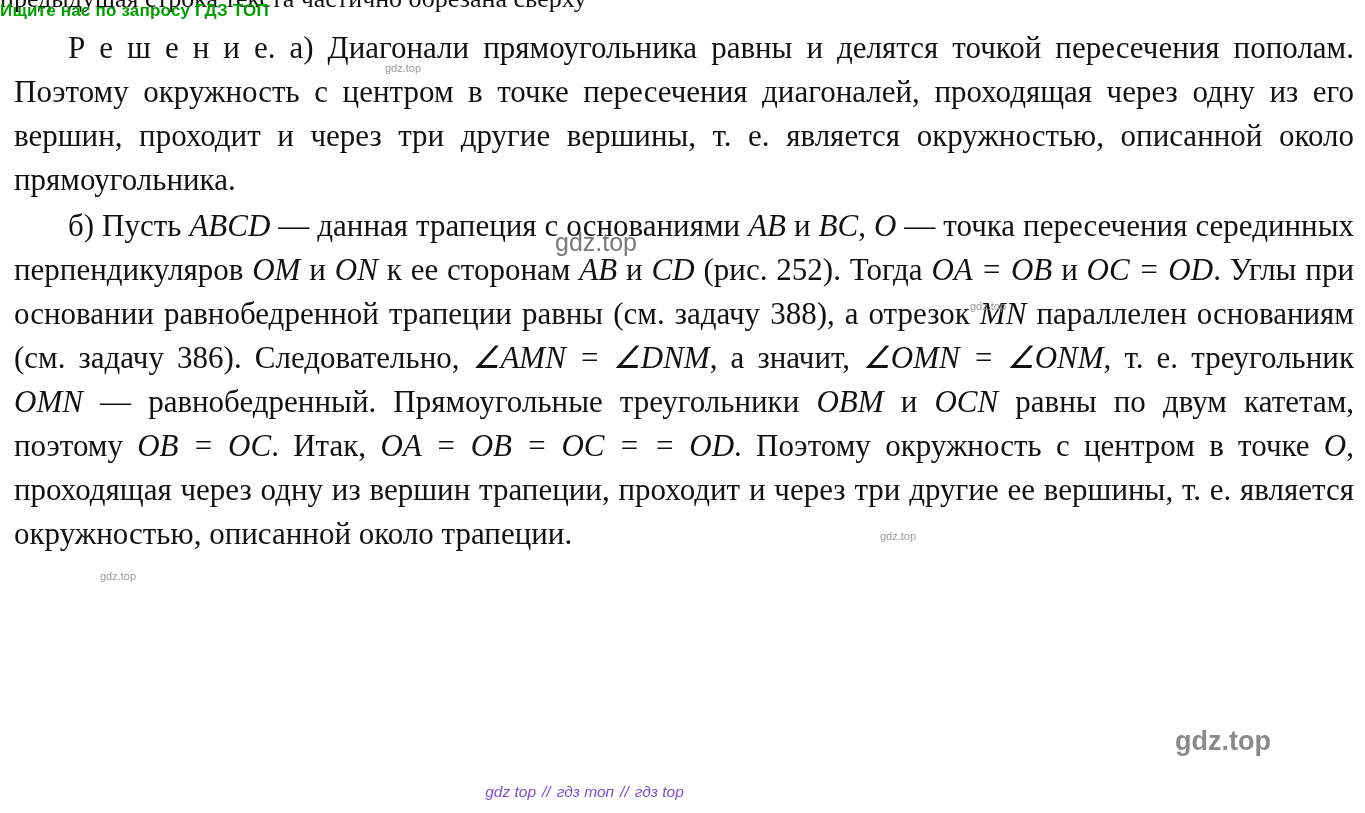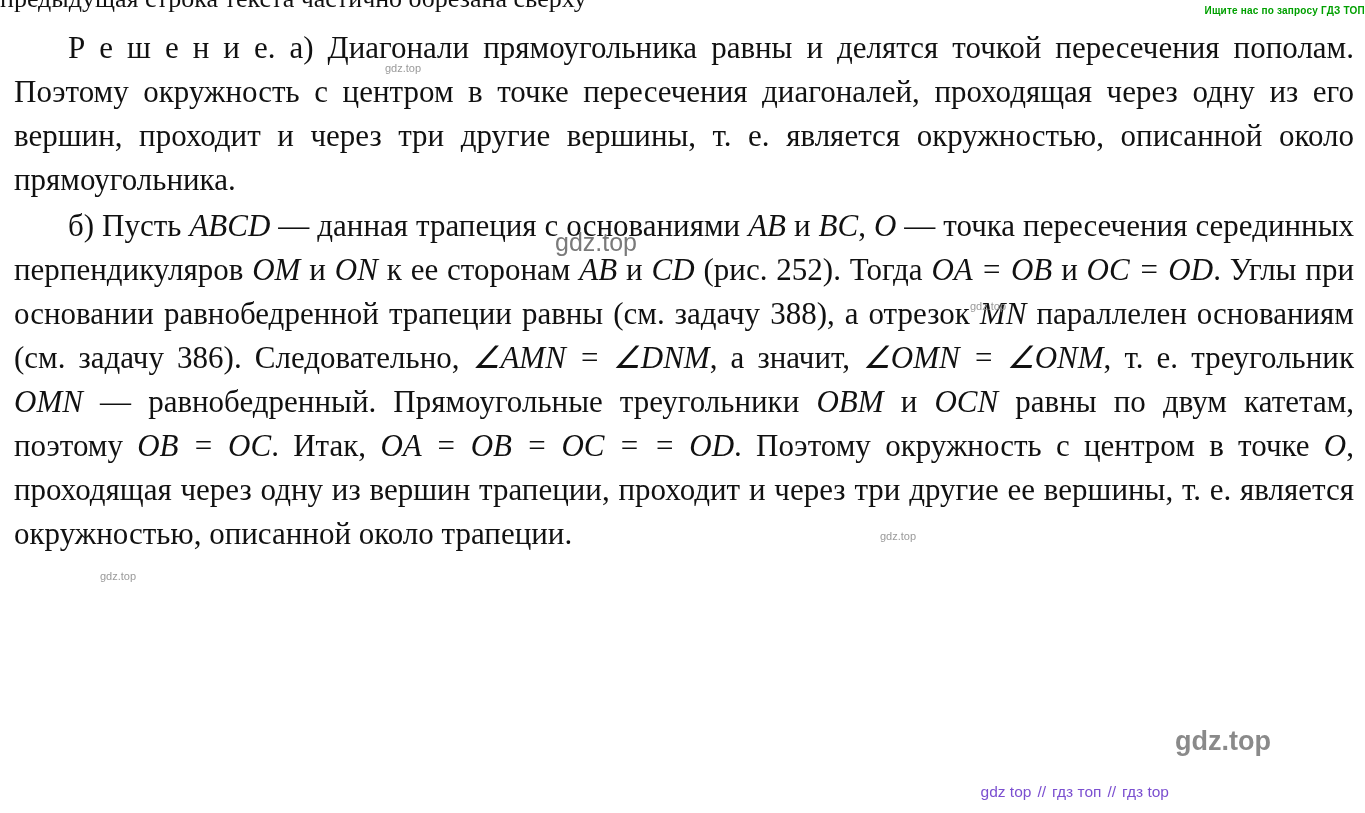--- a/index.html
+++ b/index.html
@@ -26,9 +26,9 @@
     left: 0;
     width: 1365px;
     height: 22px;
-    text-align: right;
+    text-align: left;
     font-family: "Liberation Sans", sans-serif;
-    font-size: 10px;
+    font-size: 17px;
     font-weight: bold;
     color: #00a000;
     line-height: 22px;

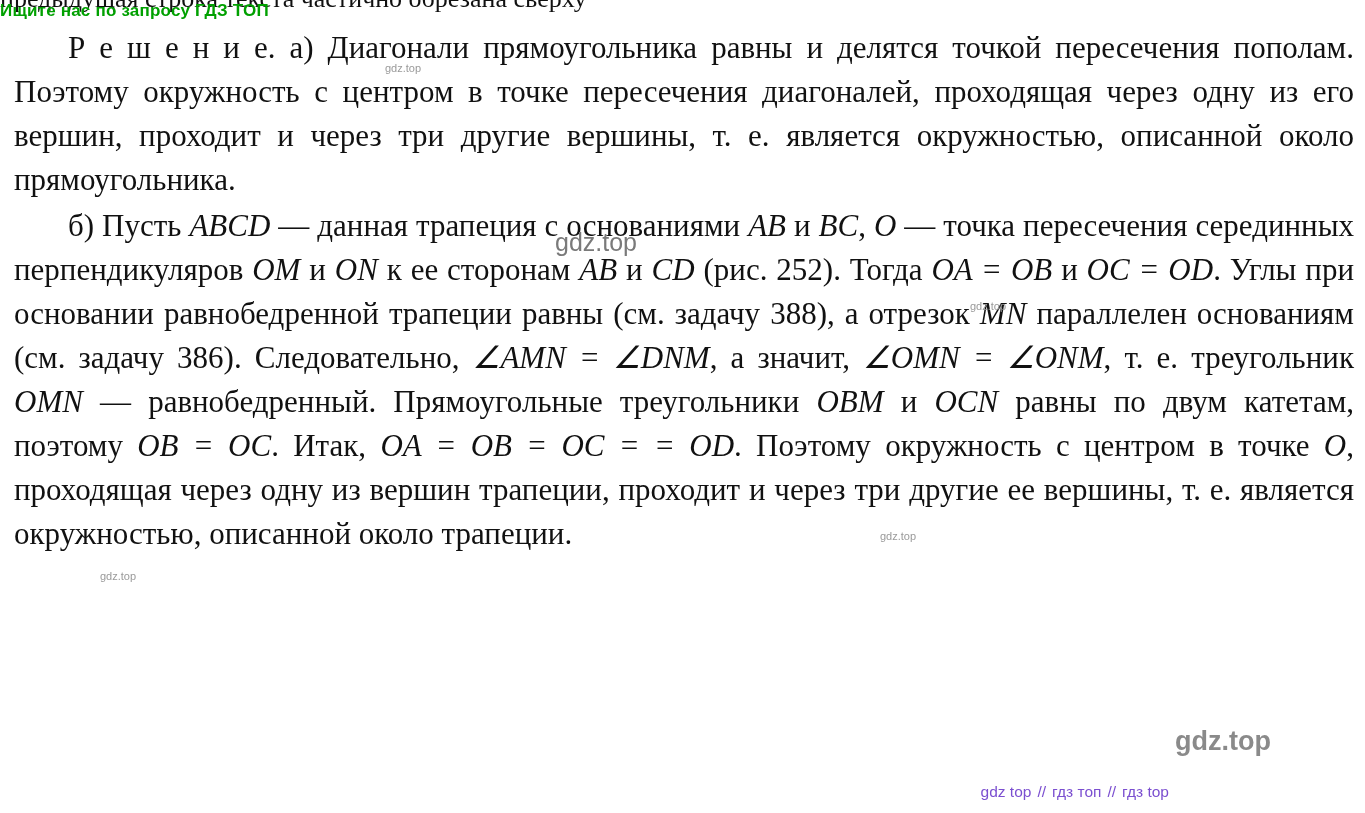--- a/index.html
+++ b/index.html
@@ -102,10 +102,11 @@
     bottom: 12px;
     left: 0;
     width: 1169px;
-    text-align: right;
+    text-align: center;
     font-family: "Liberation Sans", sans-serif;
     font-size: 15.5px;
     color: #7b4fd0;
+    font-style: italic;
   }
   .footer .sep {
     color: #7b4fd0;

